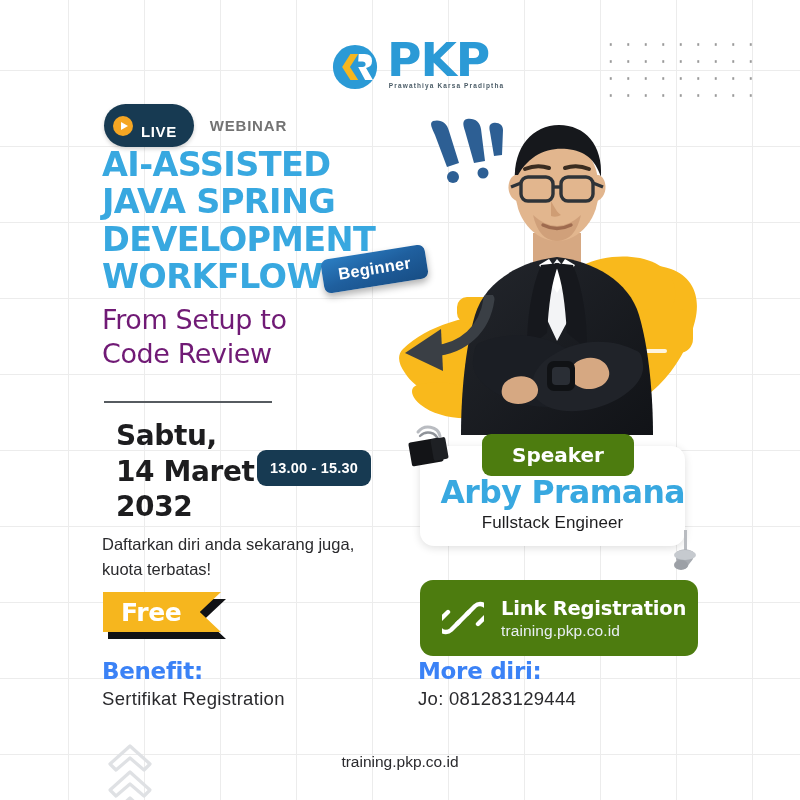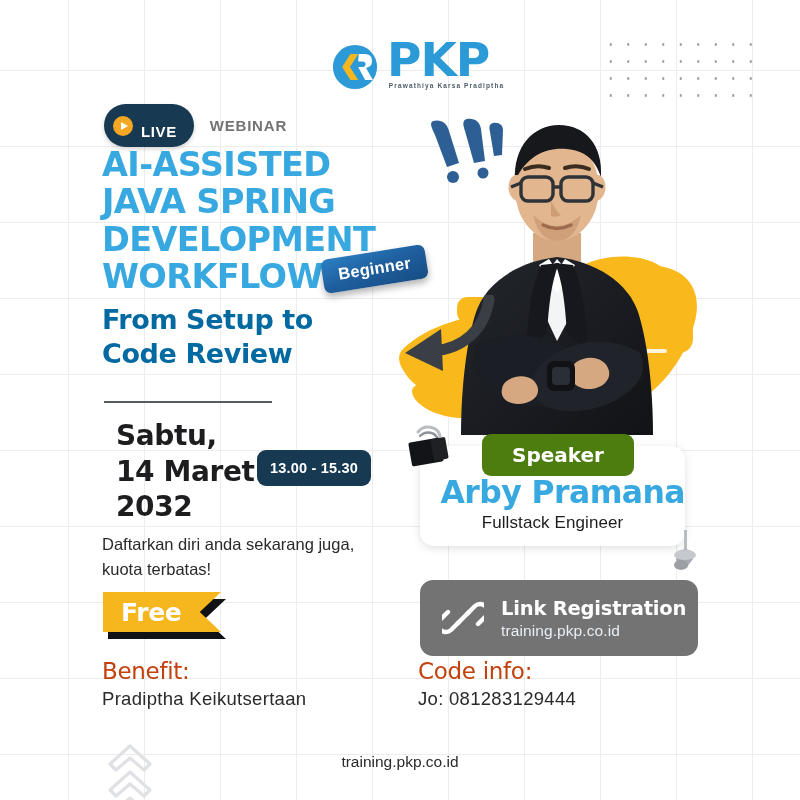--- a/index.html
+++ b/index.html
@@ -106,7 +106,7 @@
   }
   #subtitle .sline{
     font-family:"DejaVu Sans", sans-serif;
-    font-size:27px; font-weight:700; color:#0369a1;
+    font-size:27px; font-weight:400; color:#701a75;
     line-height:1.27; letter-spacing:-0.4px; white-space:nowrap;
   }
 

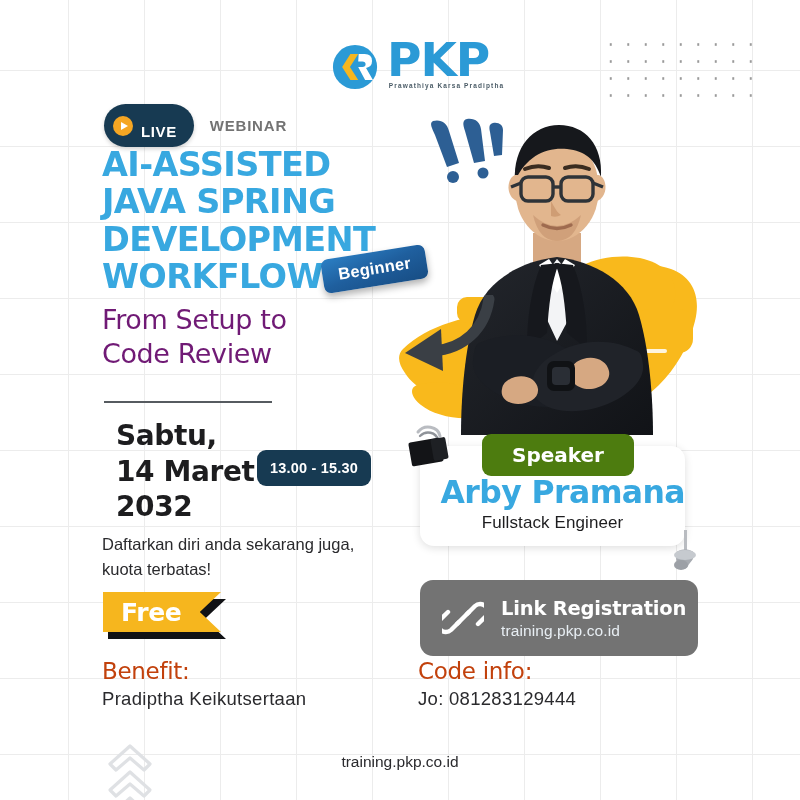--- a/index.html
+++ b/index.html
@@ -220,7 +220,7 @@
   
   #link-box{
     position:absolute; top:580px; left:420px; width:278px; height:76px;
-    background:#737373; border-radius:13px; z-index:7;
+    background:#4d7c0f; border-radius:13px; z-index:7;
     display:flex; align-items:center; padding-left:22px; gap:17px;
   }
   #link-icon{ flex:0 0 auto; }

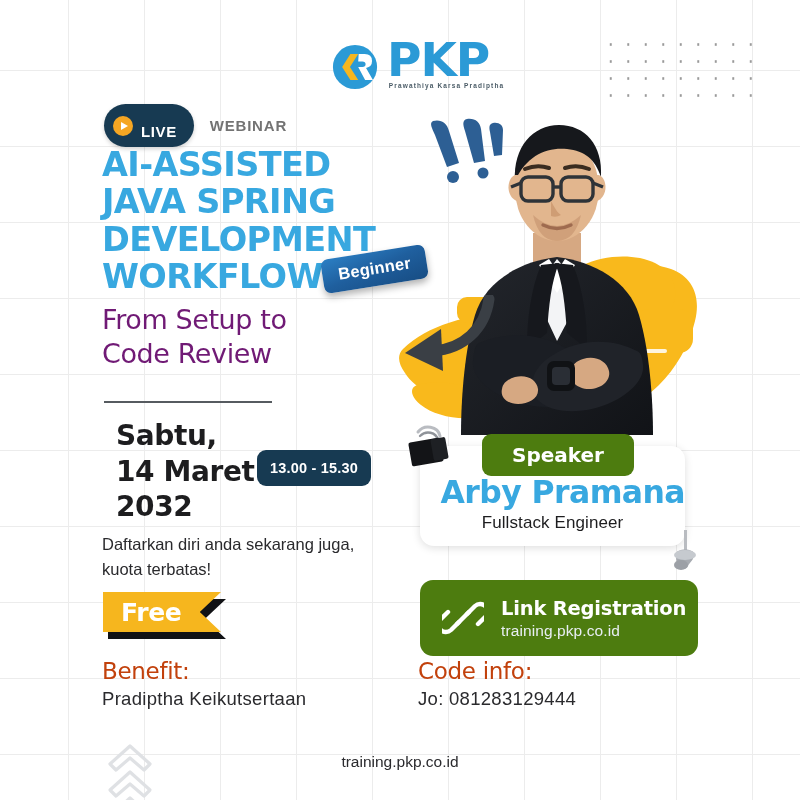--- a/index.html
+++ b/index.html
@@ -163,7 +163,7 @@
   #benefit-block{ position:absolute; top:658px; left:102px; z-index:7; }
   .sec-head{
     font-family:"DejaVu Sans", sans-serif;
-    font-size:23px; font-weight:400; color:#c2410c; letter-spacing:-0.3px;
+    font-size:23px; font-weight:700; color:#3b82f6; letter-spacing:-0.3px;
   }
   .sec-body{
     font-size:18.5px; color:#2a2a2d; margin-top:4px; letter-spacing:.3px;

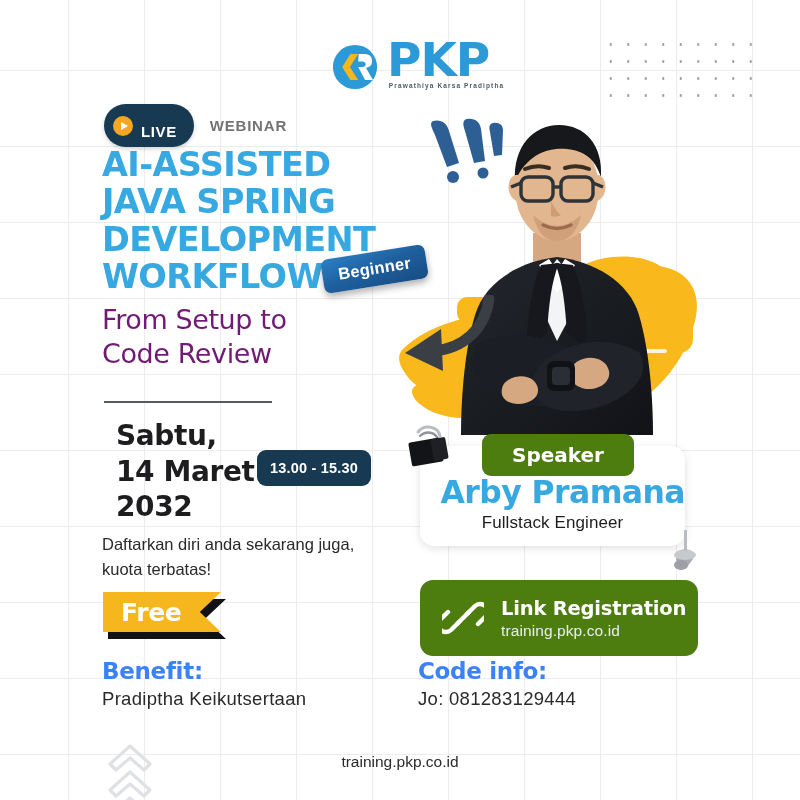--- a/index.html
+++ b/index.html
@@ -296,7 +296,7 @@
 </div>
 
 <div id="moreinfo-block">
-  <div class="sec-head">Code info:</div>
+  <div class="sec-head">More diri:</div>
   <div class="sec-body">Jo: 081283129444</div>
 </div>
 

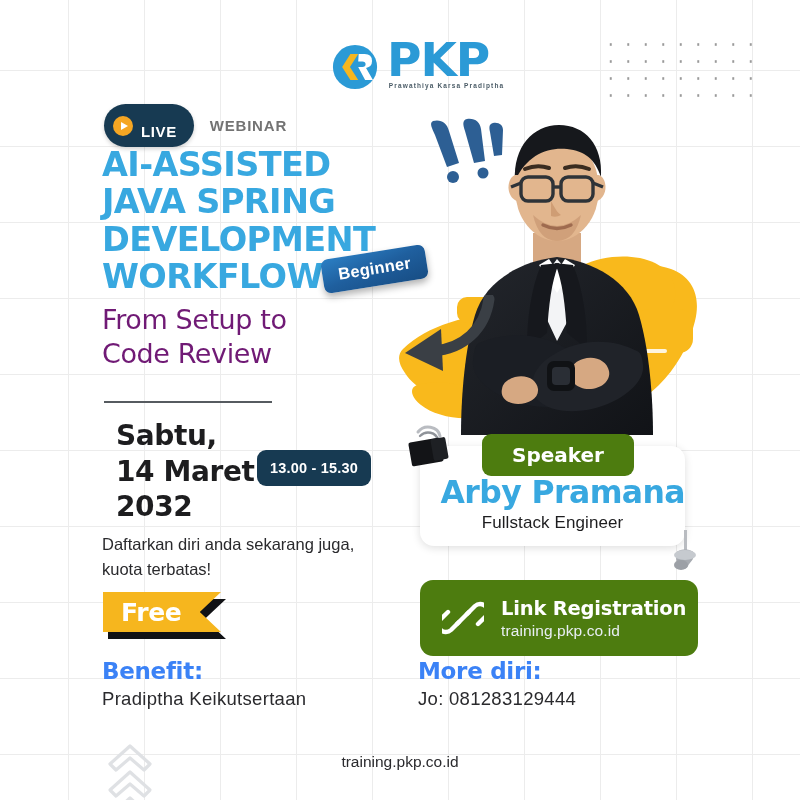--- a/index.html
+++ b/index.html
@@ -292,7 +292,7 @@
 
 <div id="benefit-block">
   <div class="sec-head">Benefit:</div>
-  <div class="sec-body">Pradiptha Keikutsertaan</div>
+  <div class="sec-body">Sertifikat Registration</div>
 </div>
 
 <div id="moreinfo-block">

